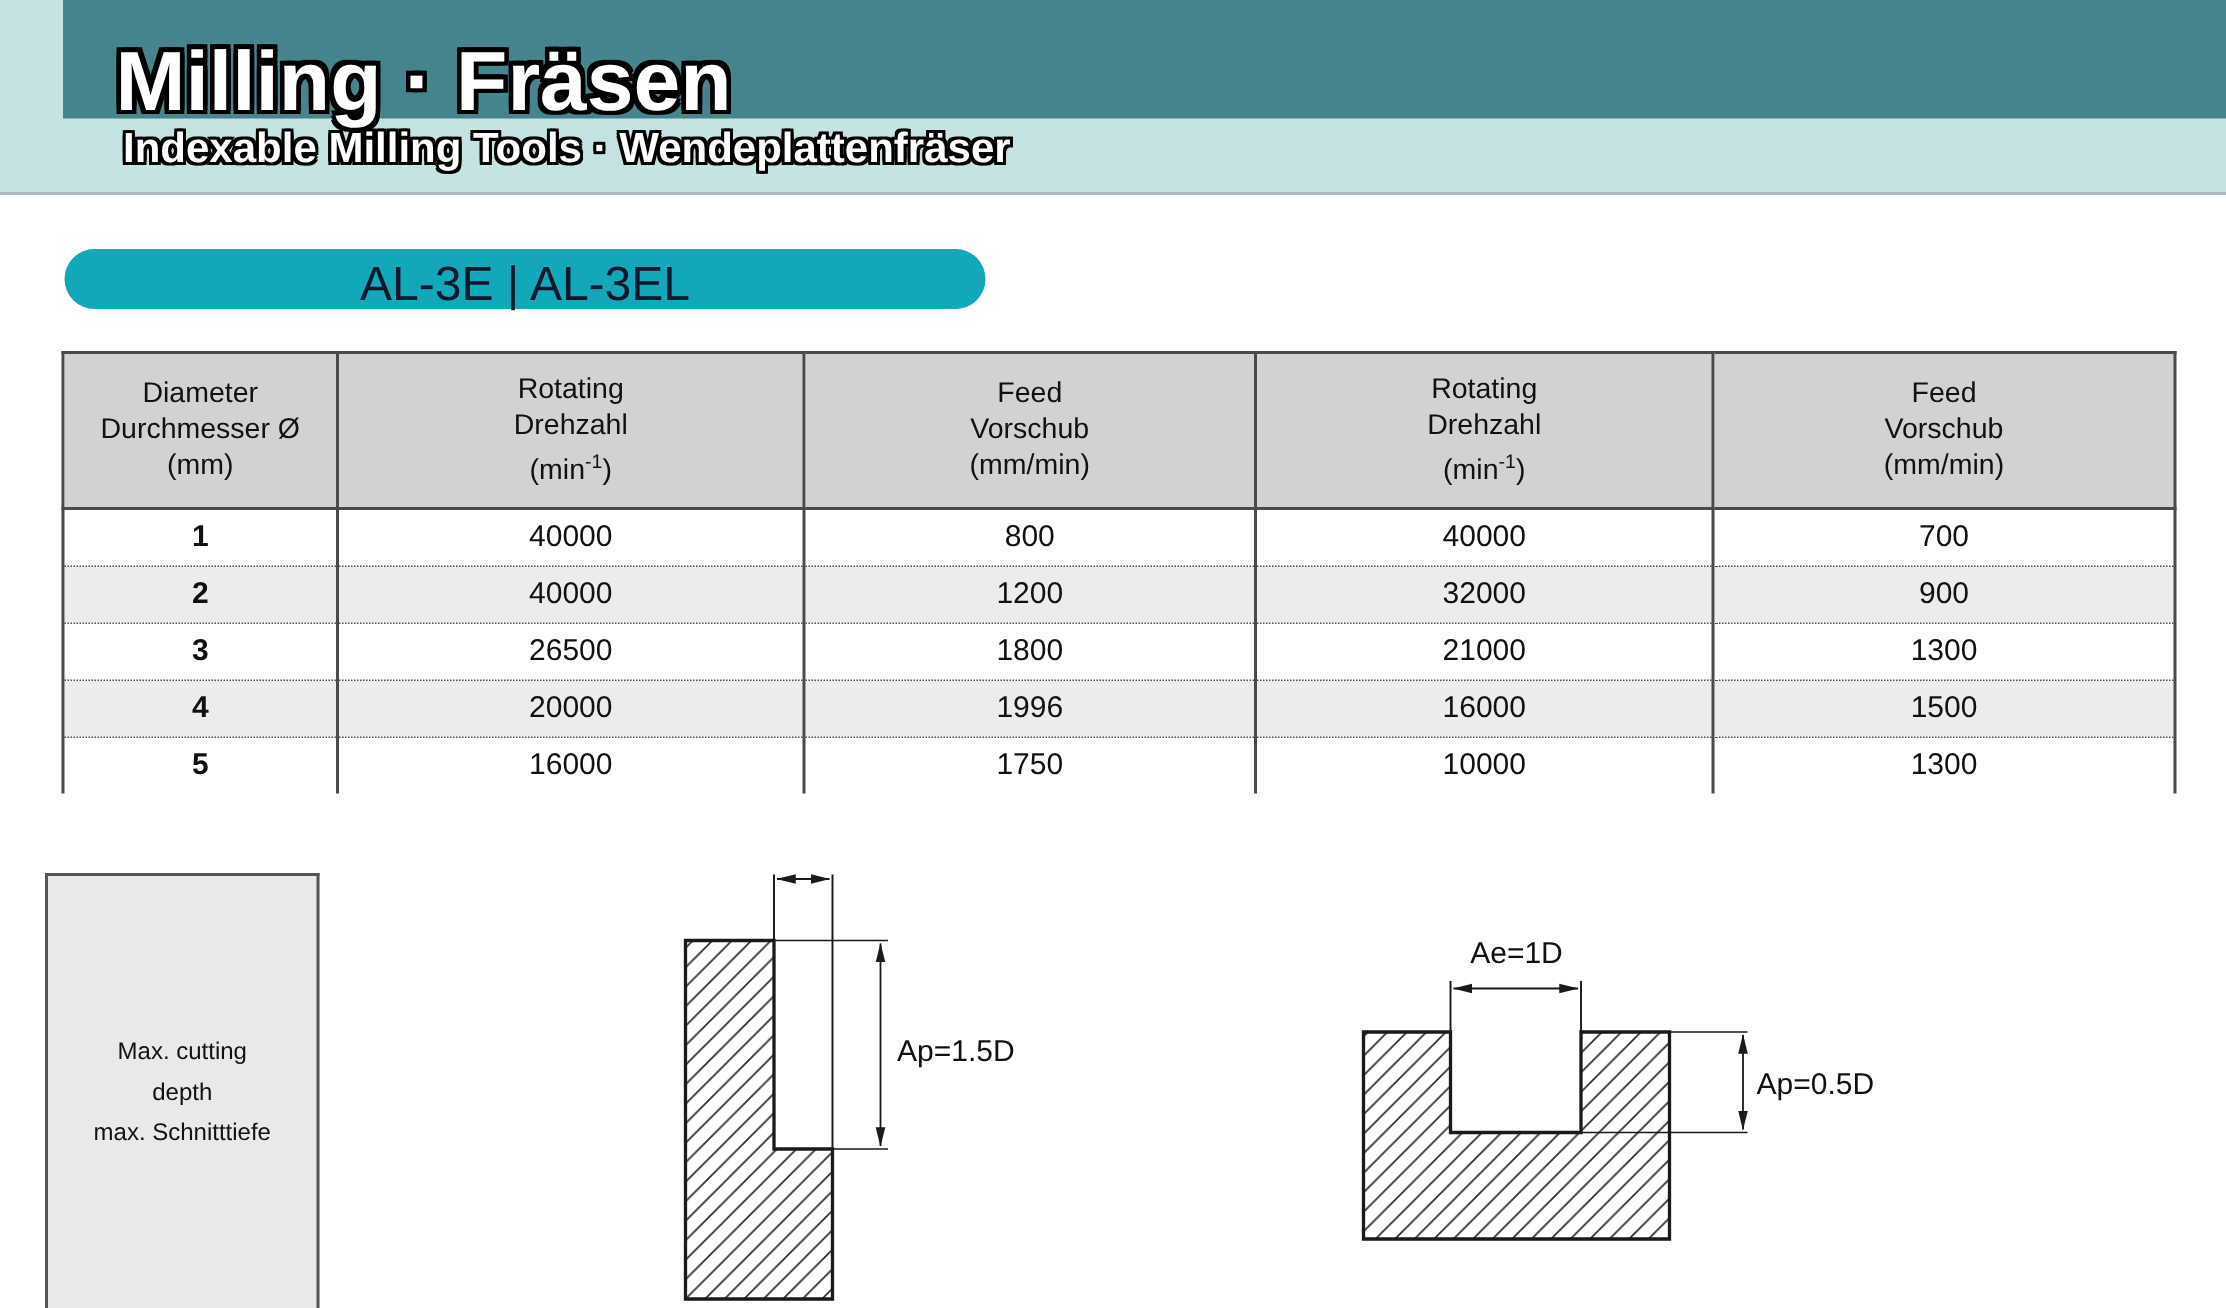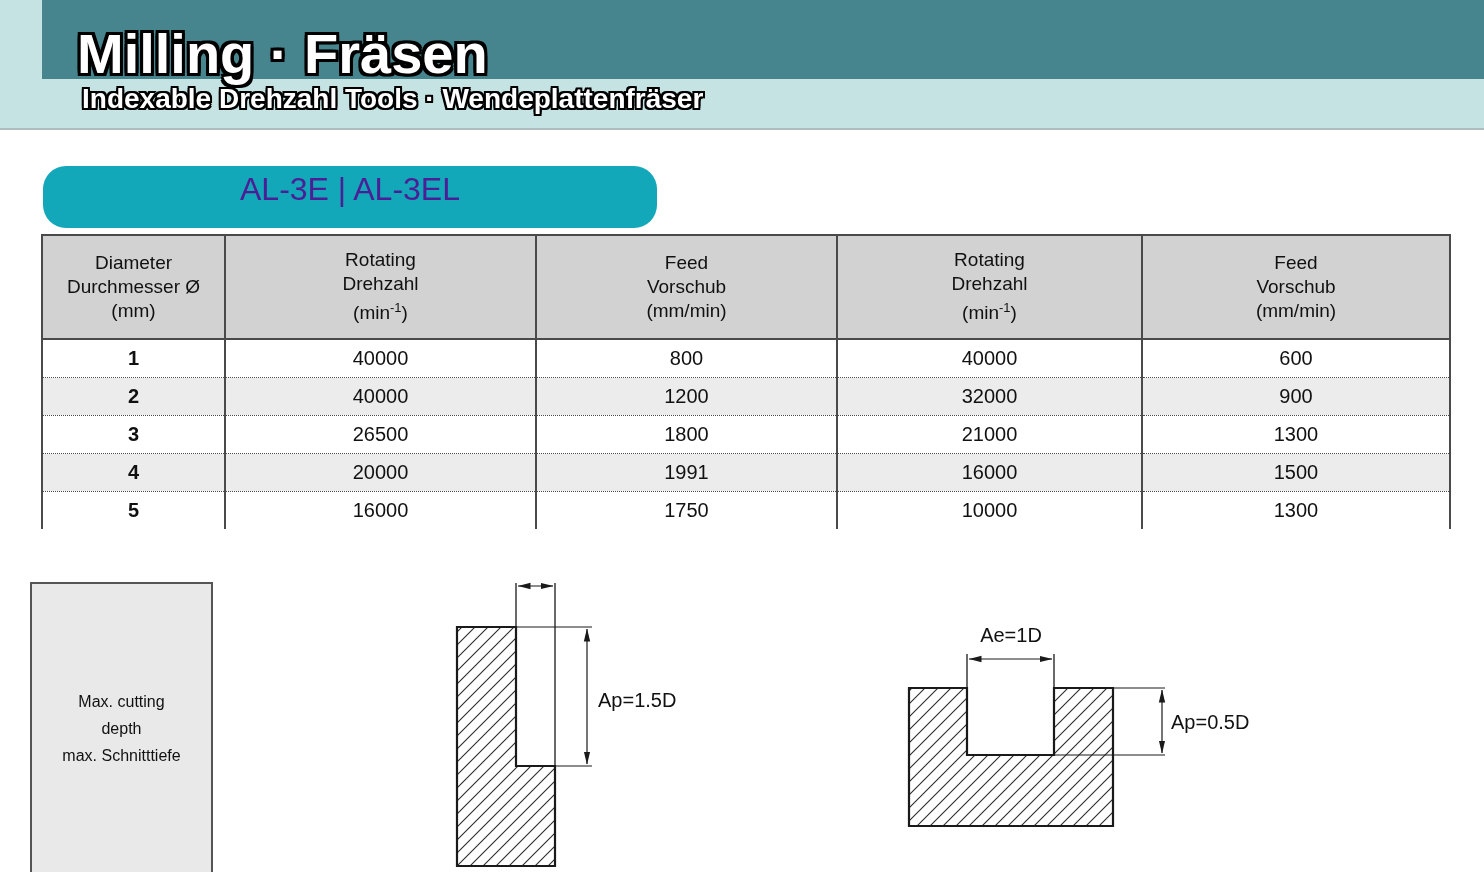--- a/index.html
+++ b/index.html
@@ -86,7 +86,7 @@
 <div class="page-header">
   <div class="band-dark"></div>
   <h1 class="page-title">Milling · Fräsen</h1>
-  <div class="page-subtitle">Indexable Drehzahl Tools · Wendeplattenfräser</div>
+  <div class="page-subtitle">Indexable Milling Tools · Wendeplattenfräser</div>
 </div>
 
 <div class="series-badge">AL-3E | AL-3EL</div>

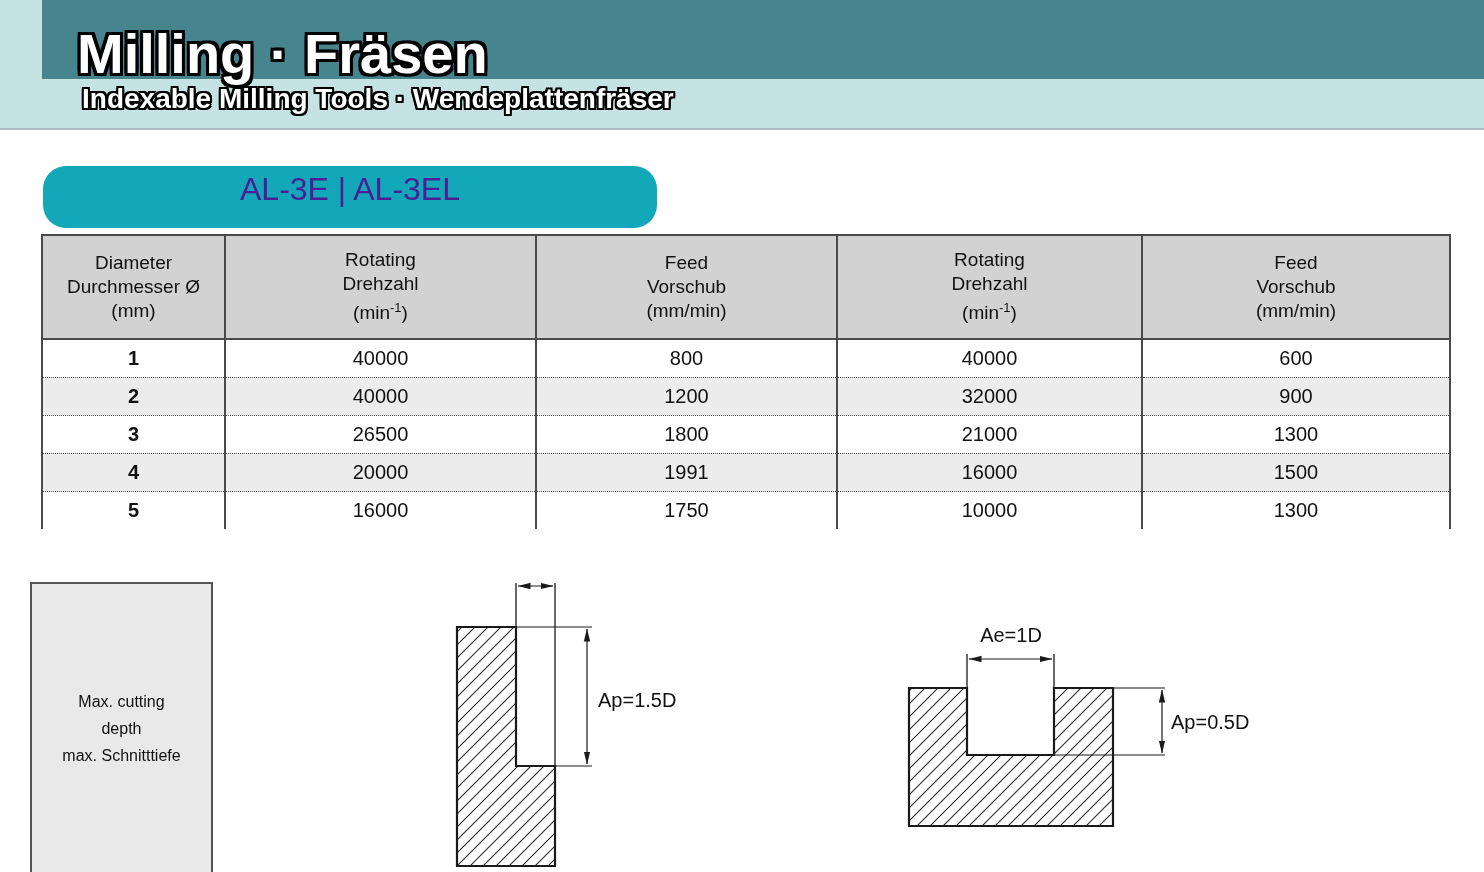--- a/index.html
+++ b/index.html
@@ -39,9 +39,9 @@
 
   
   .series-badge {
-    position:absolute; left:43px; top:166px; width:614px; height:62px;
+    position:absolute; left:43px; top:166px; width:614px; height:40px;
     background:#12a7b9; border-radius:23px;
-    color:#4c1d95; font-size:32px; line-height:47px; text-align:center;
+    color:#0f172a; font-size:32px; line-height:47px; text-align:center;
   }
 
   

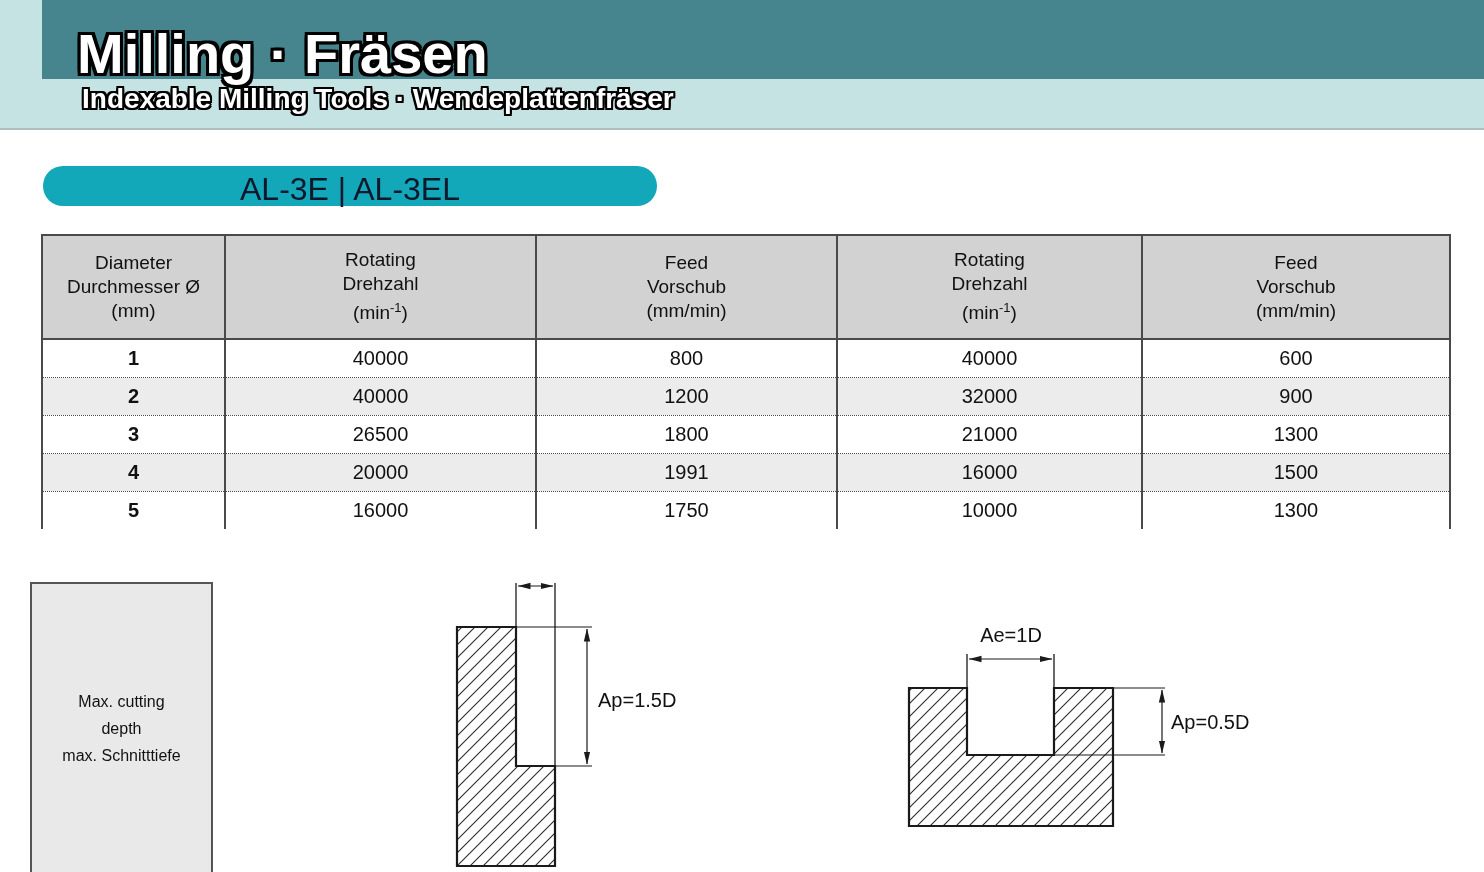--- a/index.html
+++ b/index.html
@@ -129,7 +129,7 @@
         <td>40000</td>
         <td>800</td>
         <td>40000</td>
-        <td>600</td>
+        <td>700</td>
       </tr>
       <tr>
         <td class="dia">2</td>

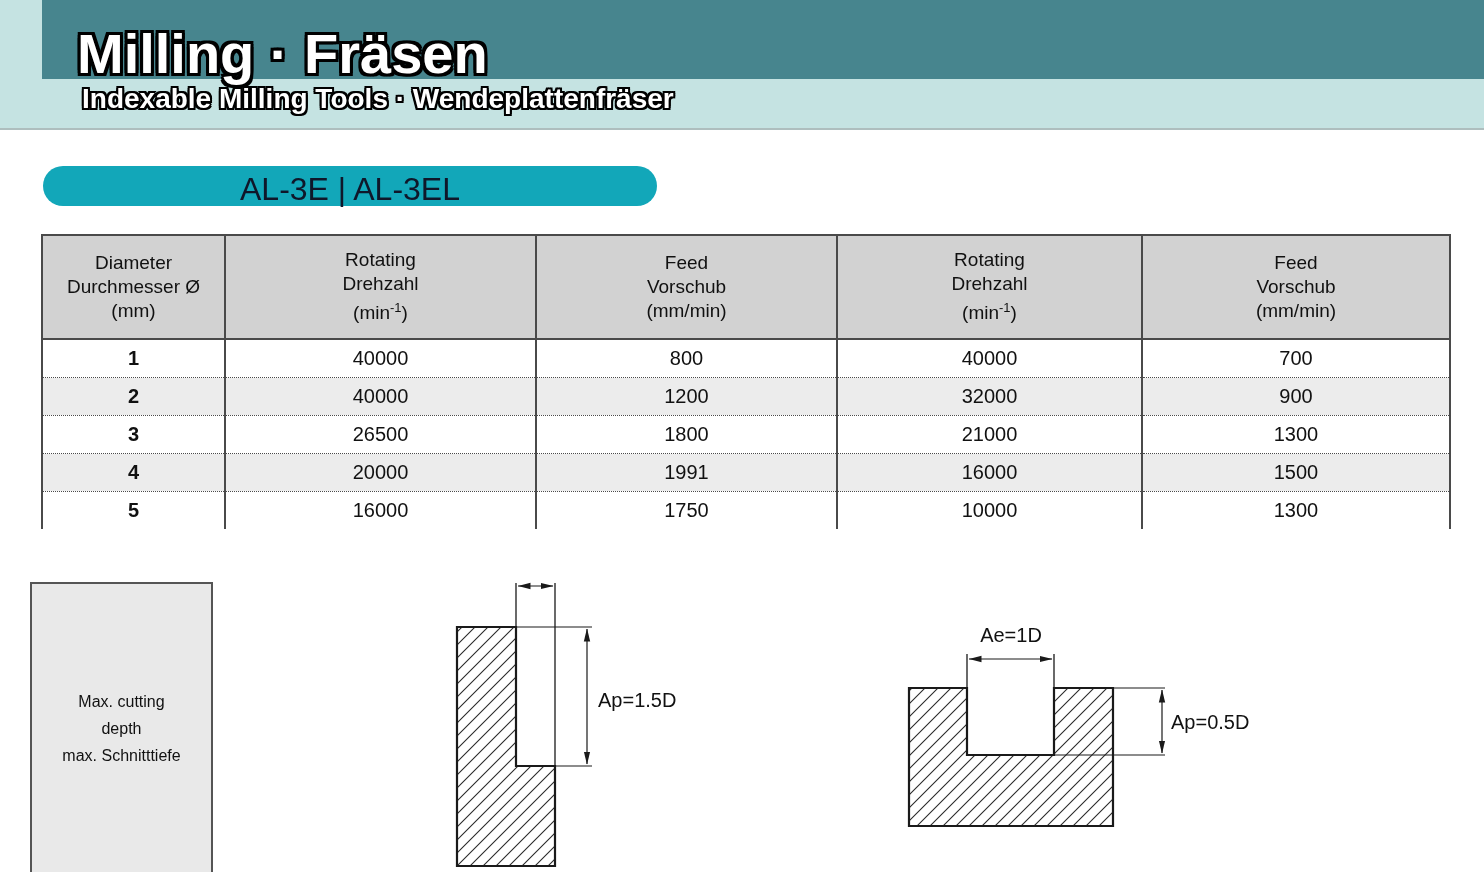--- a/index.html
+++ b/index.html
@@ -148,7 +148,7 @@
       <tr>
         <td class="dia">4</td>
         <td>20000</td>
-        <td>1991</td>
+        <td>1996</td>
         <td>16000</td>
         <td>1500</td>
       </tr>

